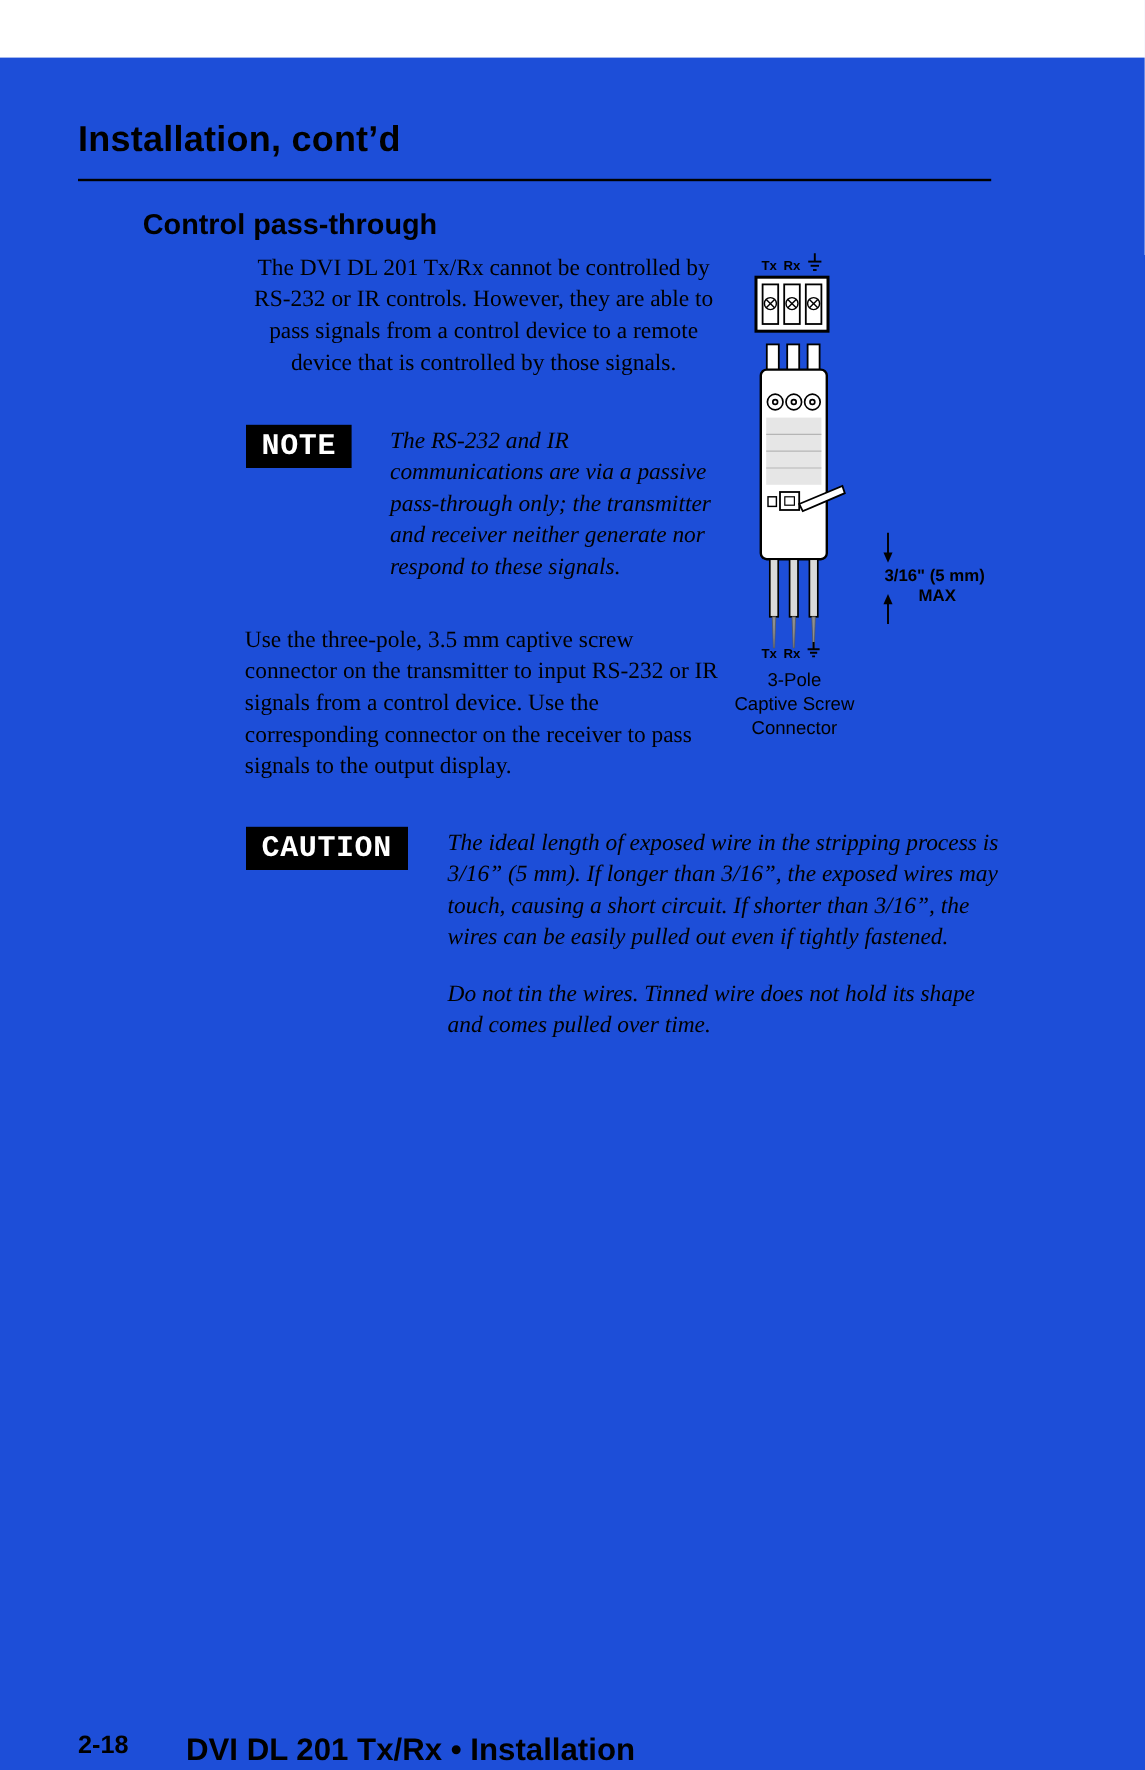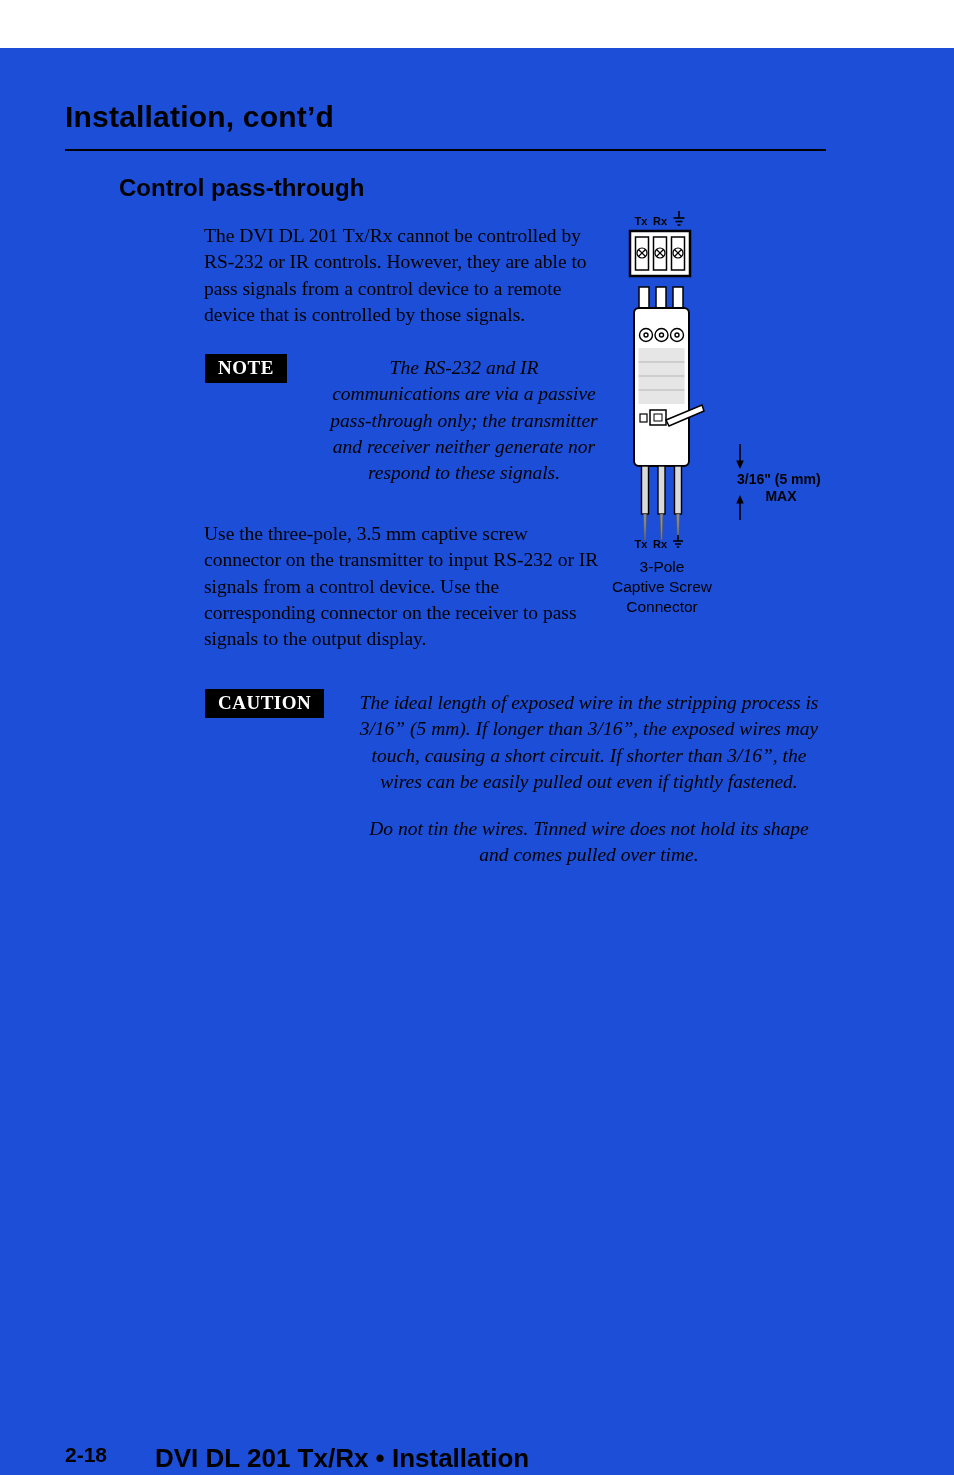--- a/index.html
+++ b/index.html
@@ -29,7 +29,7 @@
     position:absolute;
     font-size:19.5px; line-height:26.3px;
   }
-  .para1 { left:204px; top:175px; width:398px; }
+  .para1 { left:204px; top:163px; width:398px;text-align:center; }
   .para2 { left:204px; top:473px; width:402px; }
 
   .badge {

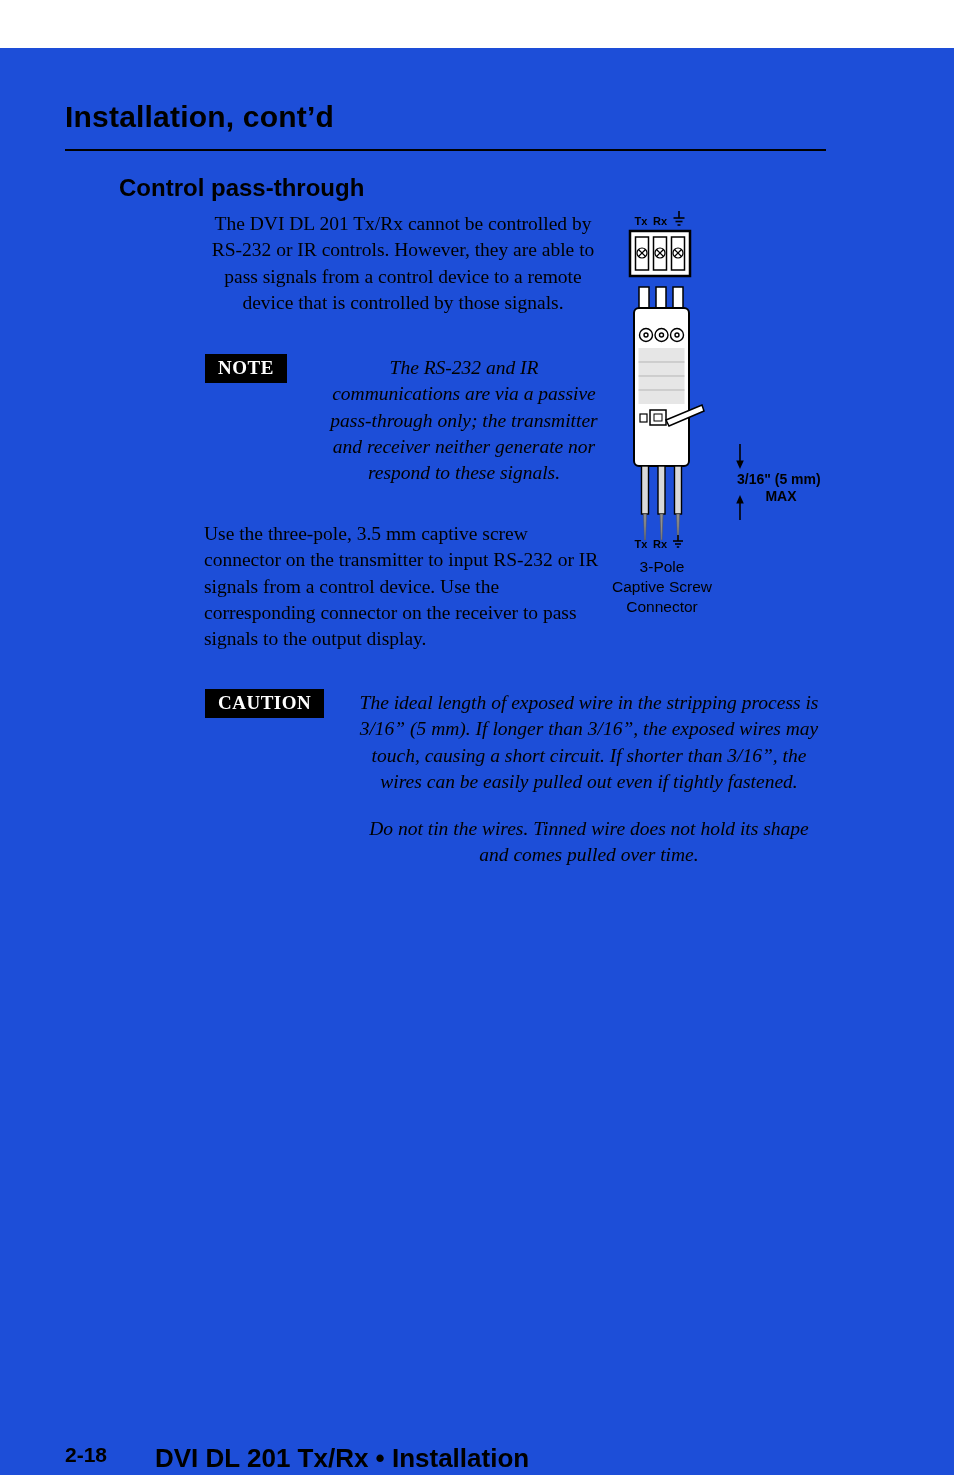--- a/index.html
+++ b/index.html
@@ -34,8 +34,8 @@
 
   .badge {
     position:absolute;
-    font-family:Liberation Serif, serif;
-    font-weight:700; font-size:19px;
+    font-family:Liberation Mono, monospace;
+    font-weight:700; font-size:25px;
     background:#000; color:#fff;
     padding:3px 13px 4px 13px;
     letter-spacing:.5px;

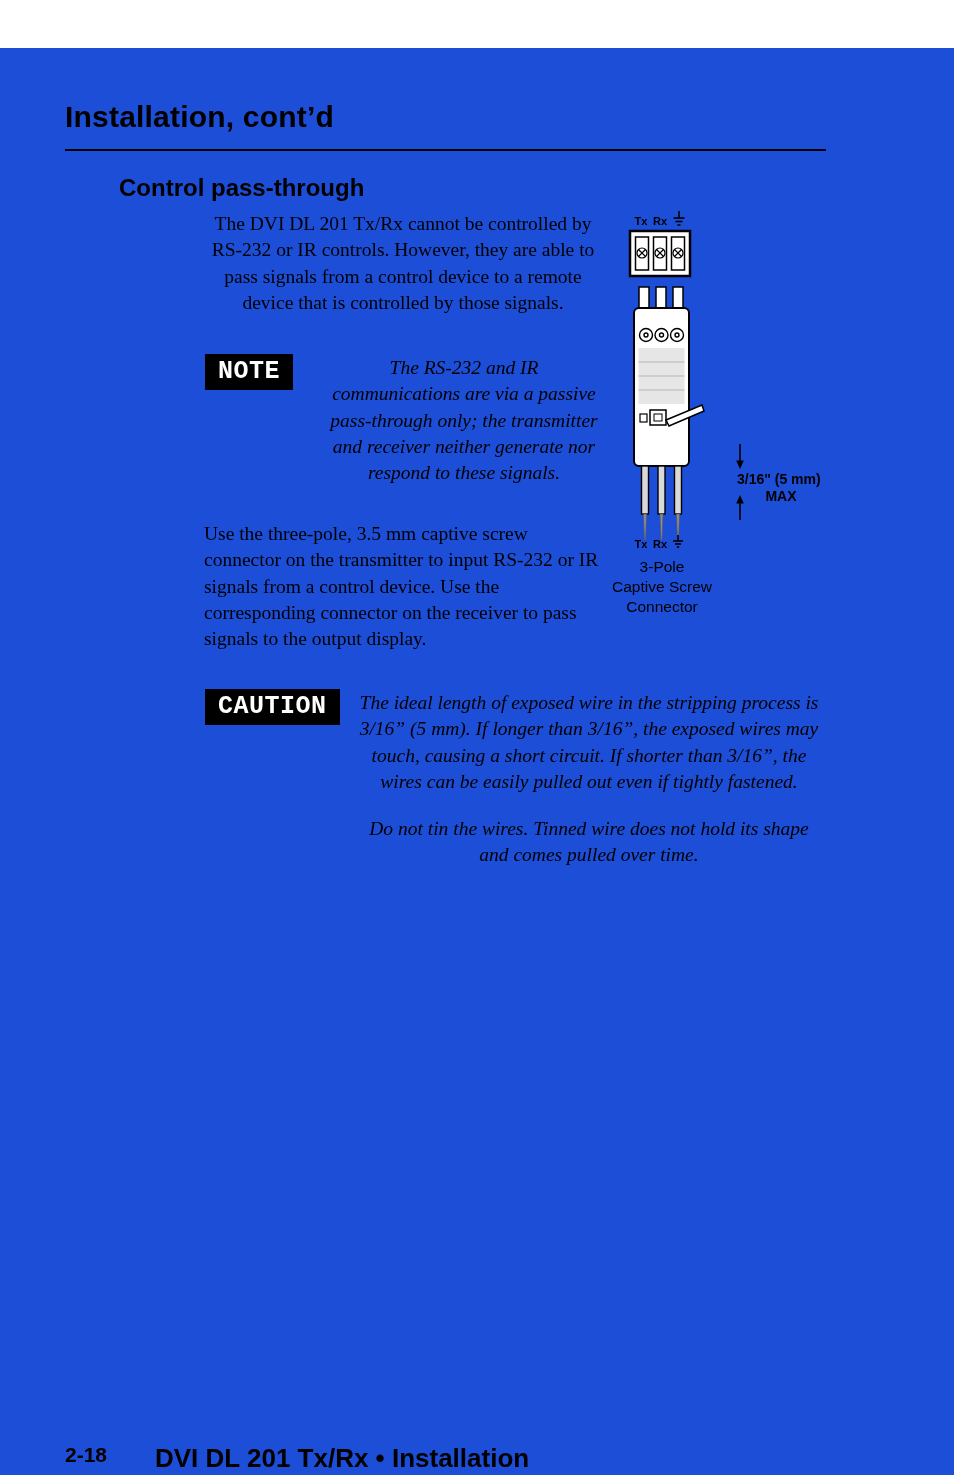--- a/index.html
+++ b/index.html
@@ -45,7 +45,7 @@
 
   .italic-text {
     font-style:italic;
-    font-size:19.5px; line-height:26.3px;text-align:center;
+    font-size:19.5px; line-height:26.3px;
   }
   .note-text { position:absolute; left:325px; top:307px; width:278px; }
   .caution-texts { position:absolute; left:354px; top:642px; width:470px; }

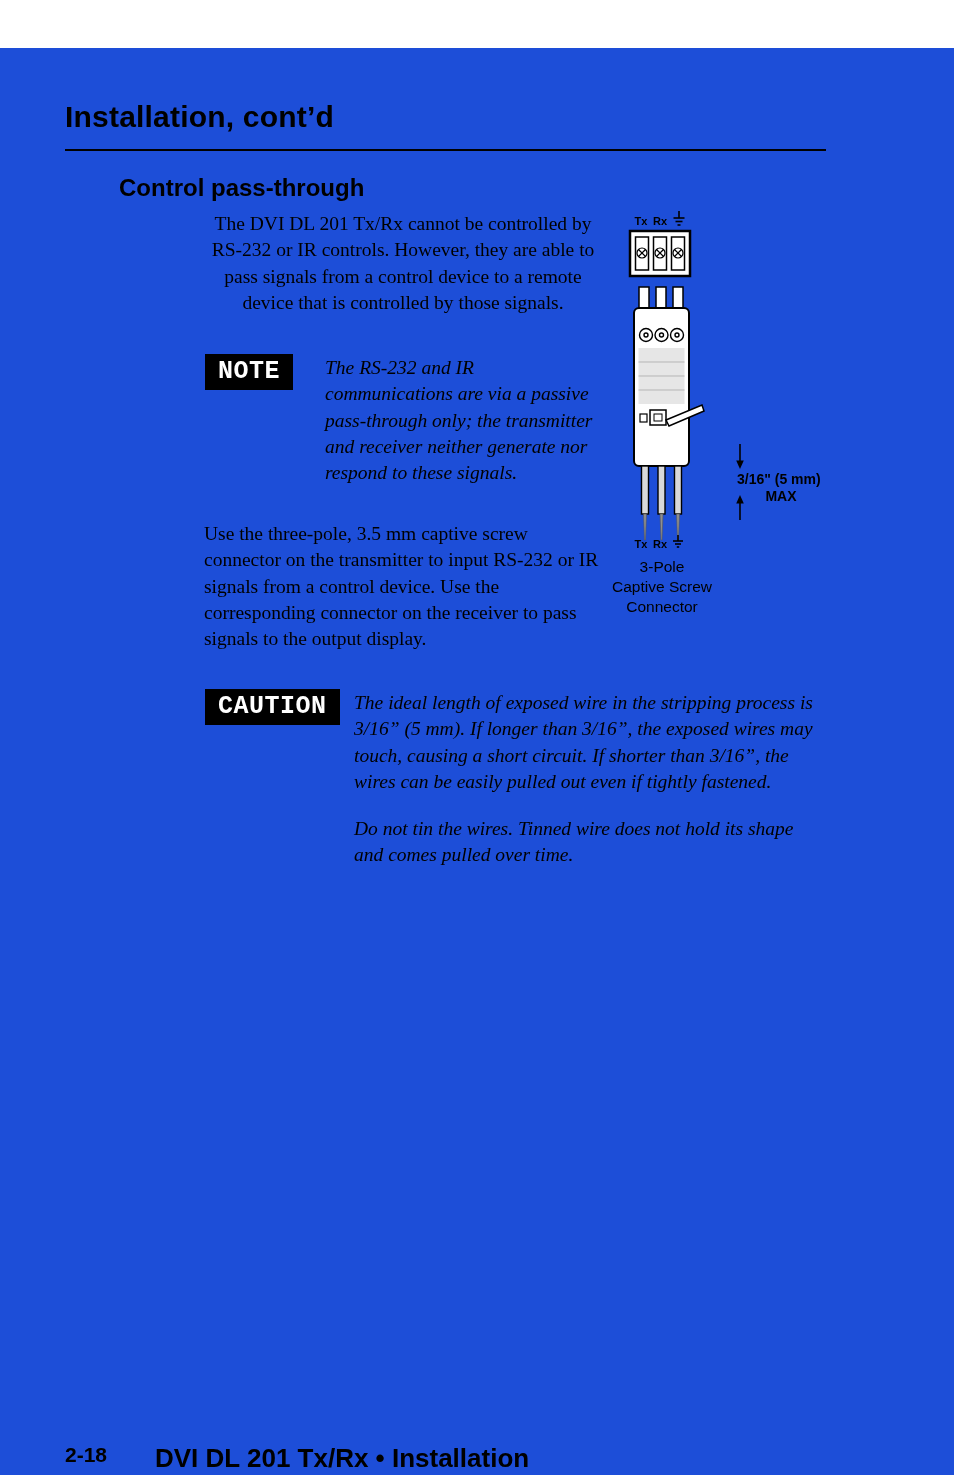--- a/index.html
+++ b/index.html
@@ -48,7 +48,7 @@
     font-size:19.5px; line-height:26.3px;
   }
   .note-text { position:absolute; left:325px; top:307px; width:278px; }
-  .caution-texts { position:absolute; left:354px; top:642px; width:470px; }
+  .caution-texts { position:absolute; left:373px; top:642px; width:470px; }
   .caution-texts p + p { margin-top:21px; }
 
   .figure { position:absolute; left:598px; top:156px; }

